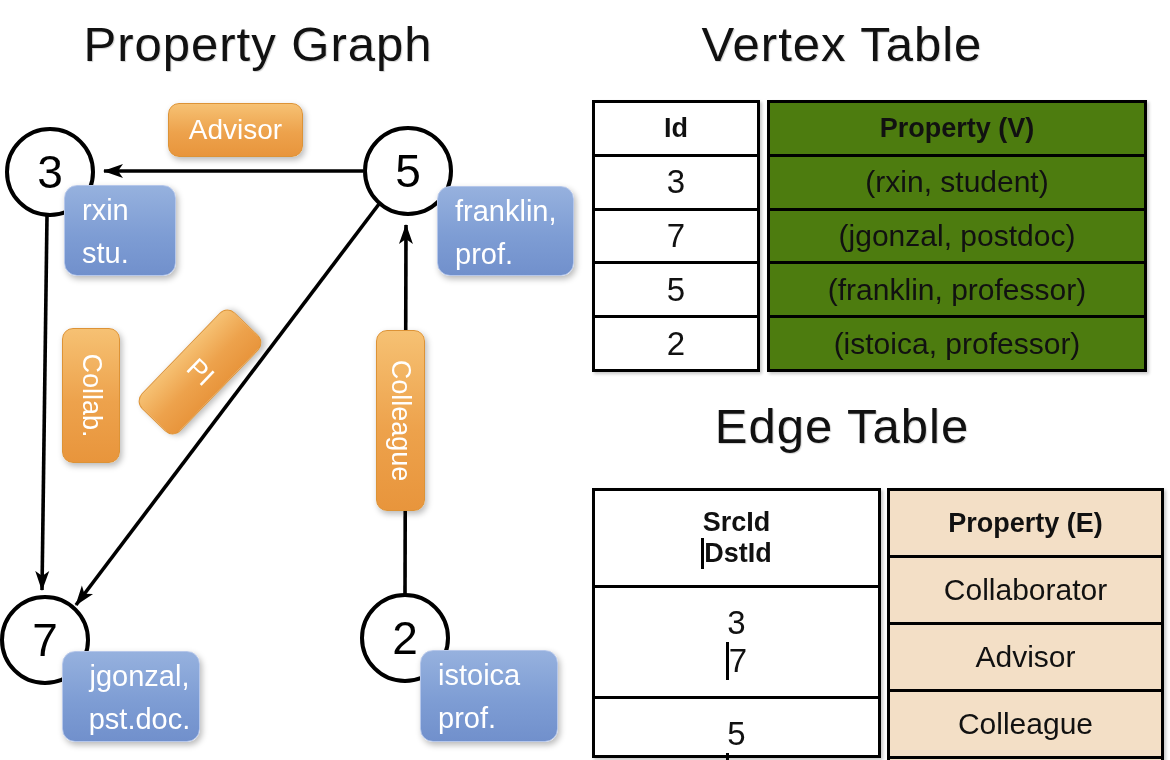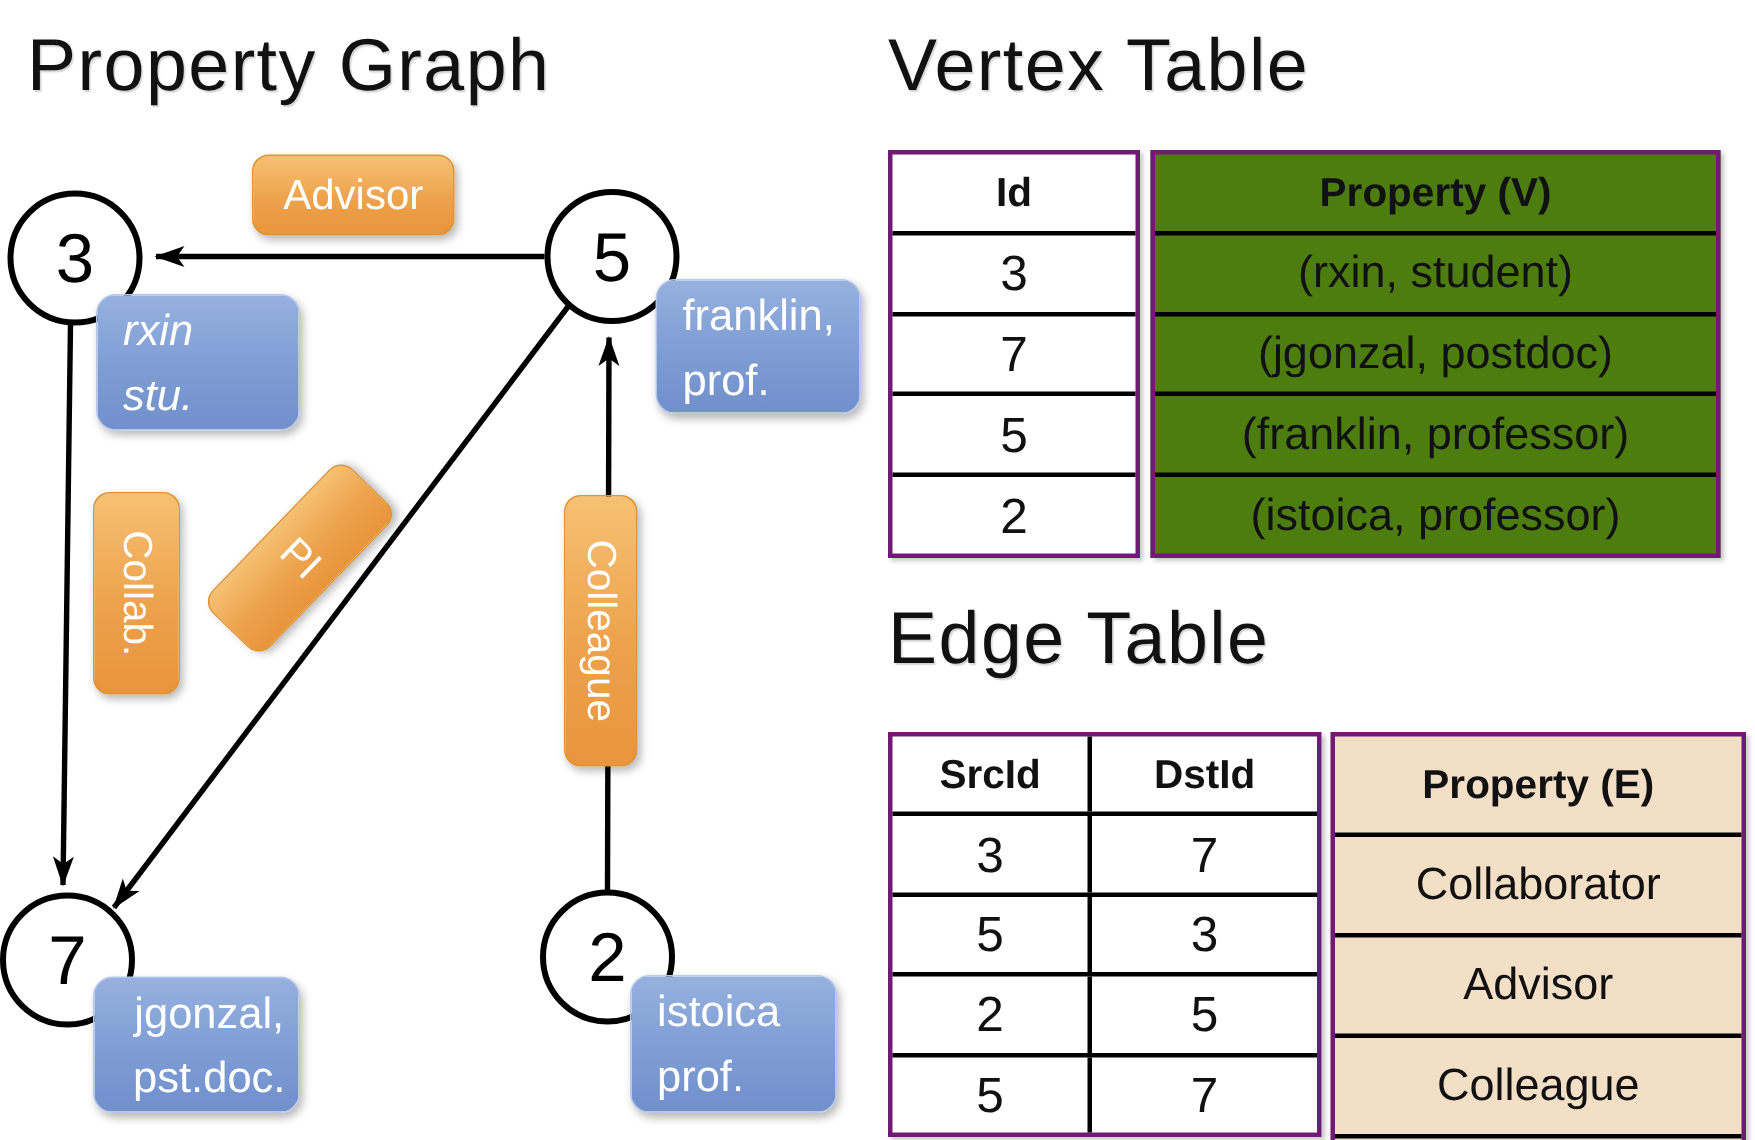--- a/index.html
+++ b/index.html
@@ -9,7 +9,7 @@
   }
   .title{
     position:absolute;font-size:49px;font-weight:300;letter-spacing:1px;
-    text-align:left;color:#111;text-shadow:1px 1px 1px rgba(0,0,0,.18);
+    text-align:center;color:#111;text-shadow:1px 1px 1px rgba(0,0,0,.18);
     white-space:nowrap;
   }
   #title-graph{left:18px;top:16px;width:480px;}

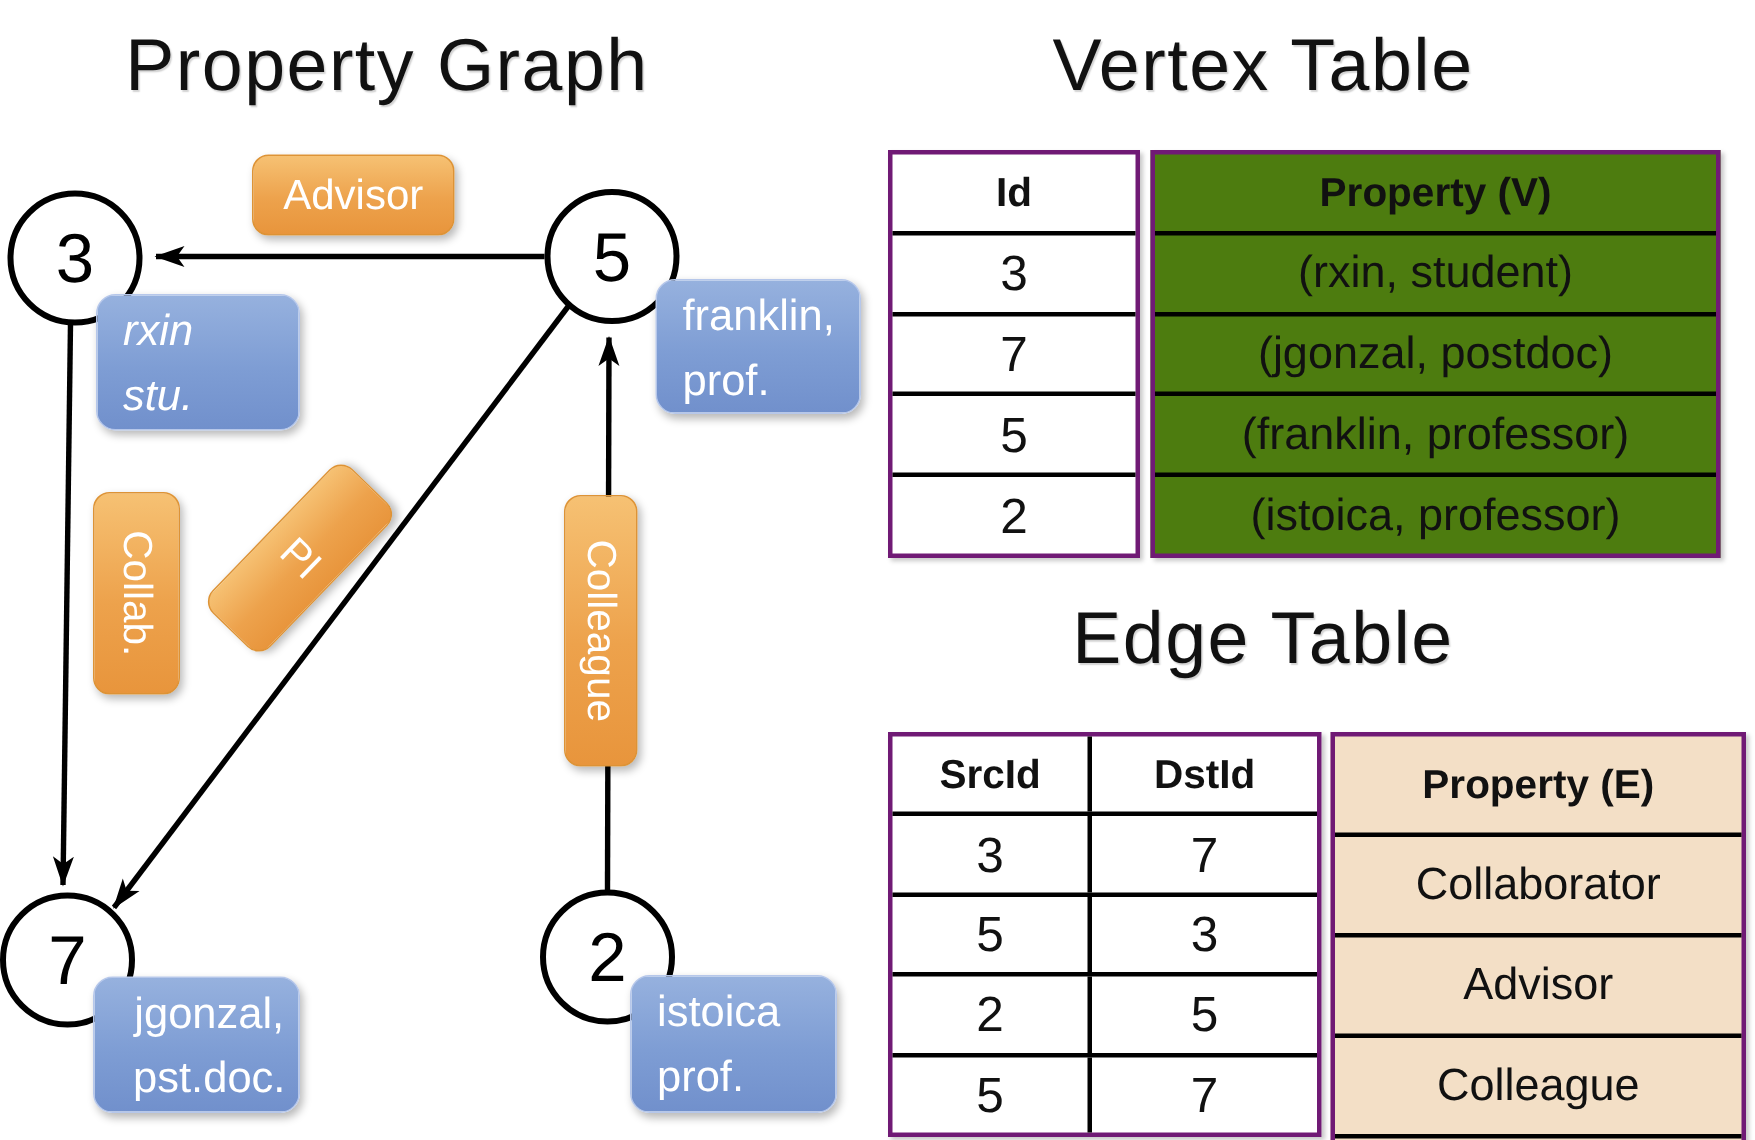--- a/index.html
+++ b/index.html
@@ -55,7 +55,7 @@
   .rot90{transform:rotate(90deg);white-space:nowrap;font-size:27px;}
 
   .tbl-box{
-    position:absolute;box-sizing:border-box;border:3px solid #701a75;background:#fff;
+    position:absolute;box-sizing:border-box;border:3px solid #000000;background:#fff;
     display:flex;flex-direction:column;box-shadow:2px 2px 3px rgba(0,0,0,.22);
   }
   #vertex-id-box{left:592px;top:100px;width:168px;height:272px;}

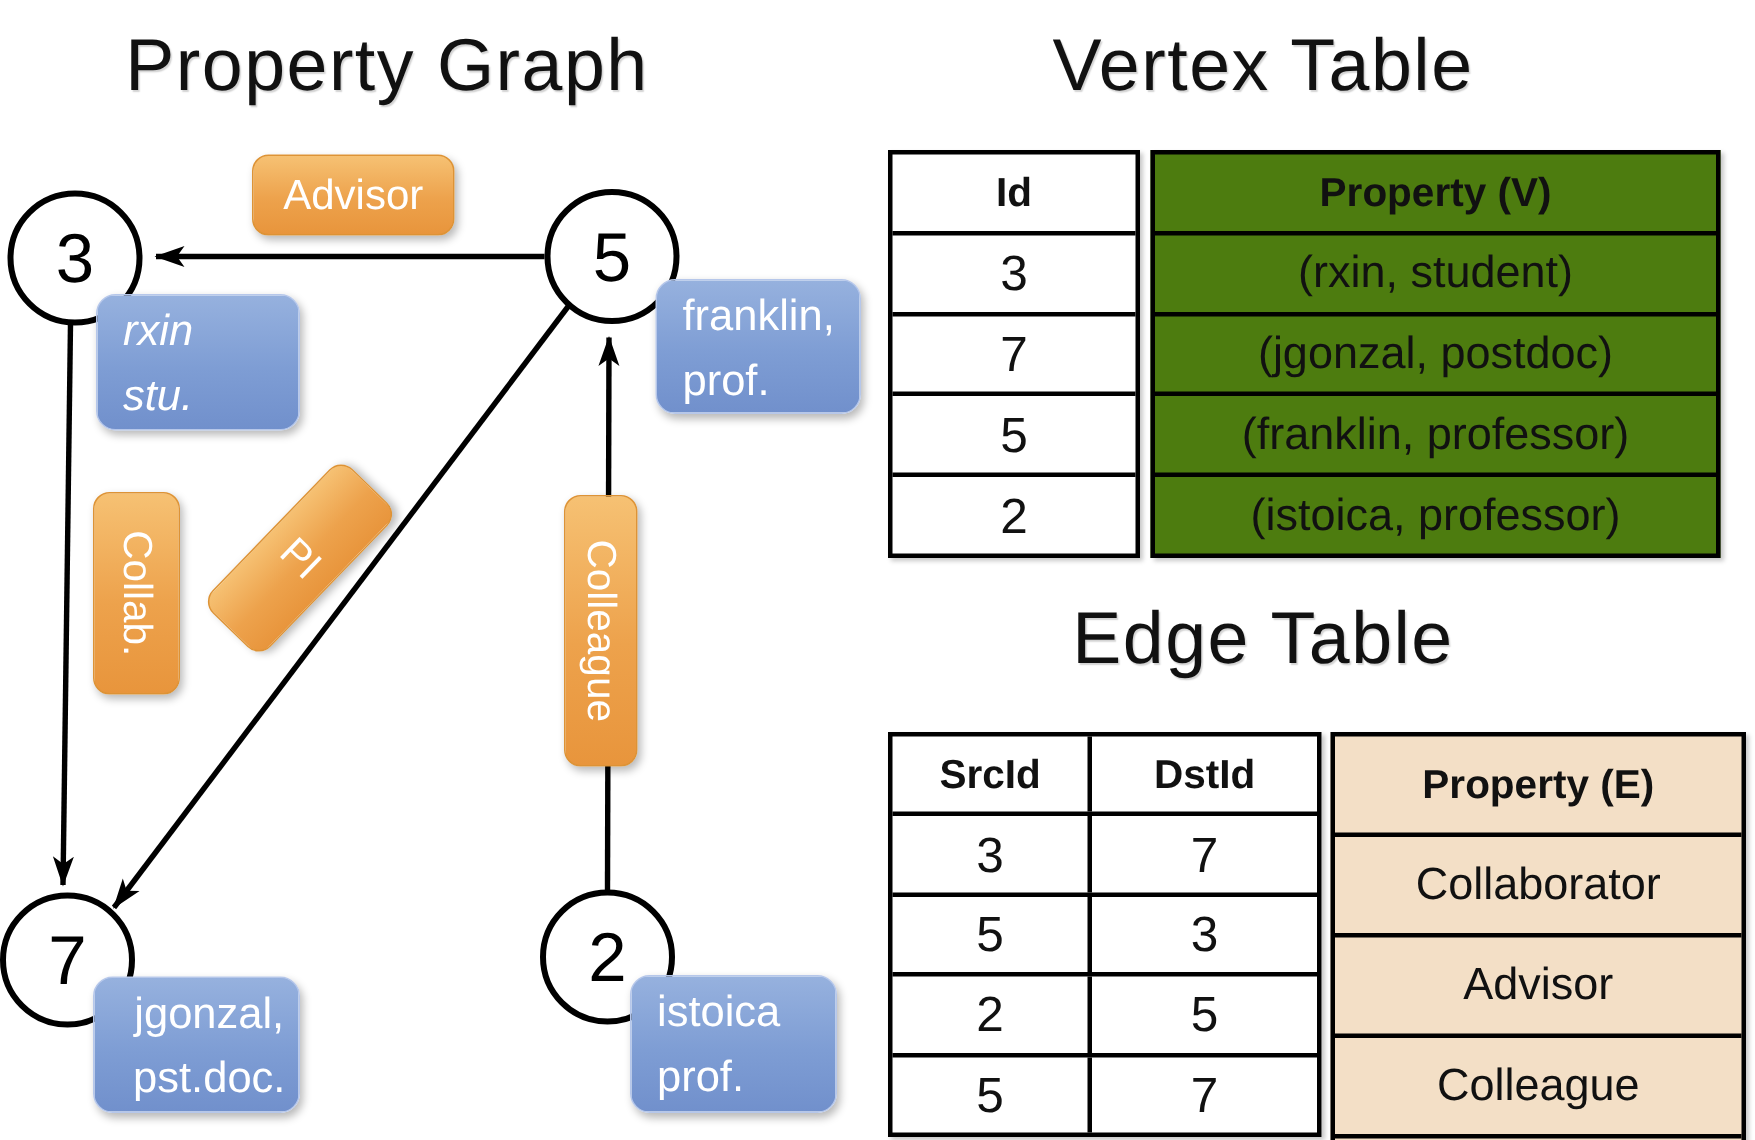--- a/index.html
+++ b/index.html
@@ -36,7 +36,7 @@
     font-size:29px;line-height:43px;padding:3px 0 0 17px;
     box-shadow:2px 3px 6px rgba(0,0,0,.28);
   }
-  #prop-rxin{left:64px;top:196px;width:136px;height:91px;font-style:italic;}
+  #prop-rxin{left:64px;top:185px;width:112px;height:91px;}
   #prop-franklin{left:437px;top:186px;width:137px;height:90px;}
   #prop-jgonzal{left:62px;top:651px;width:138px;height:91px;text-align:center;}
   #prop-istoica{left:420px;top:650px;width:138px;height:92px;}

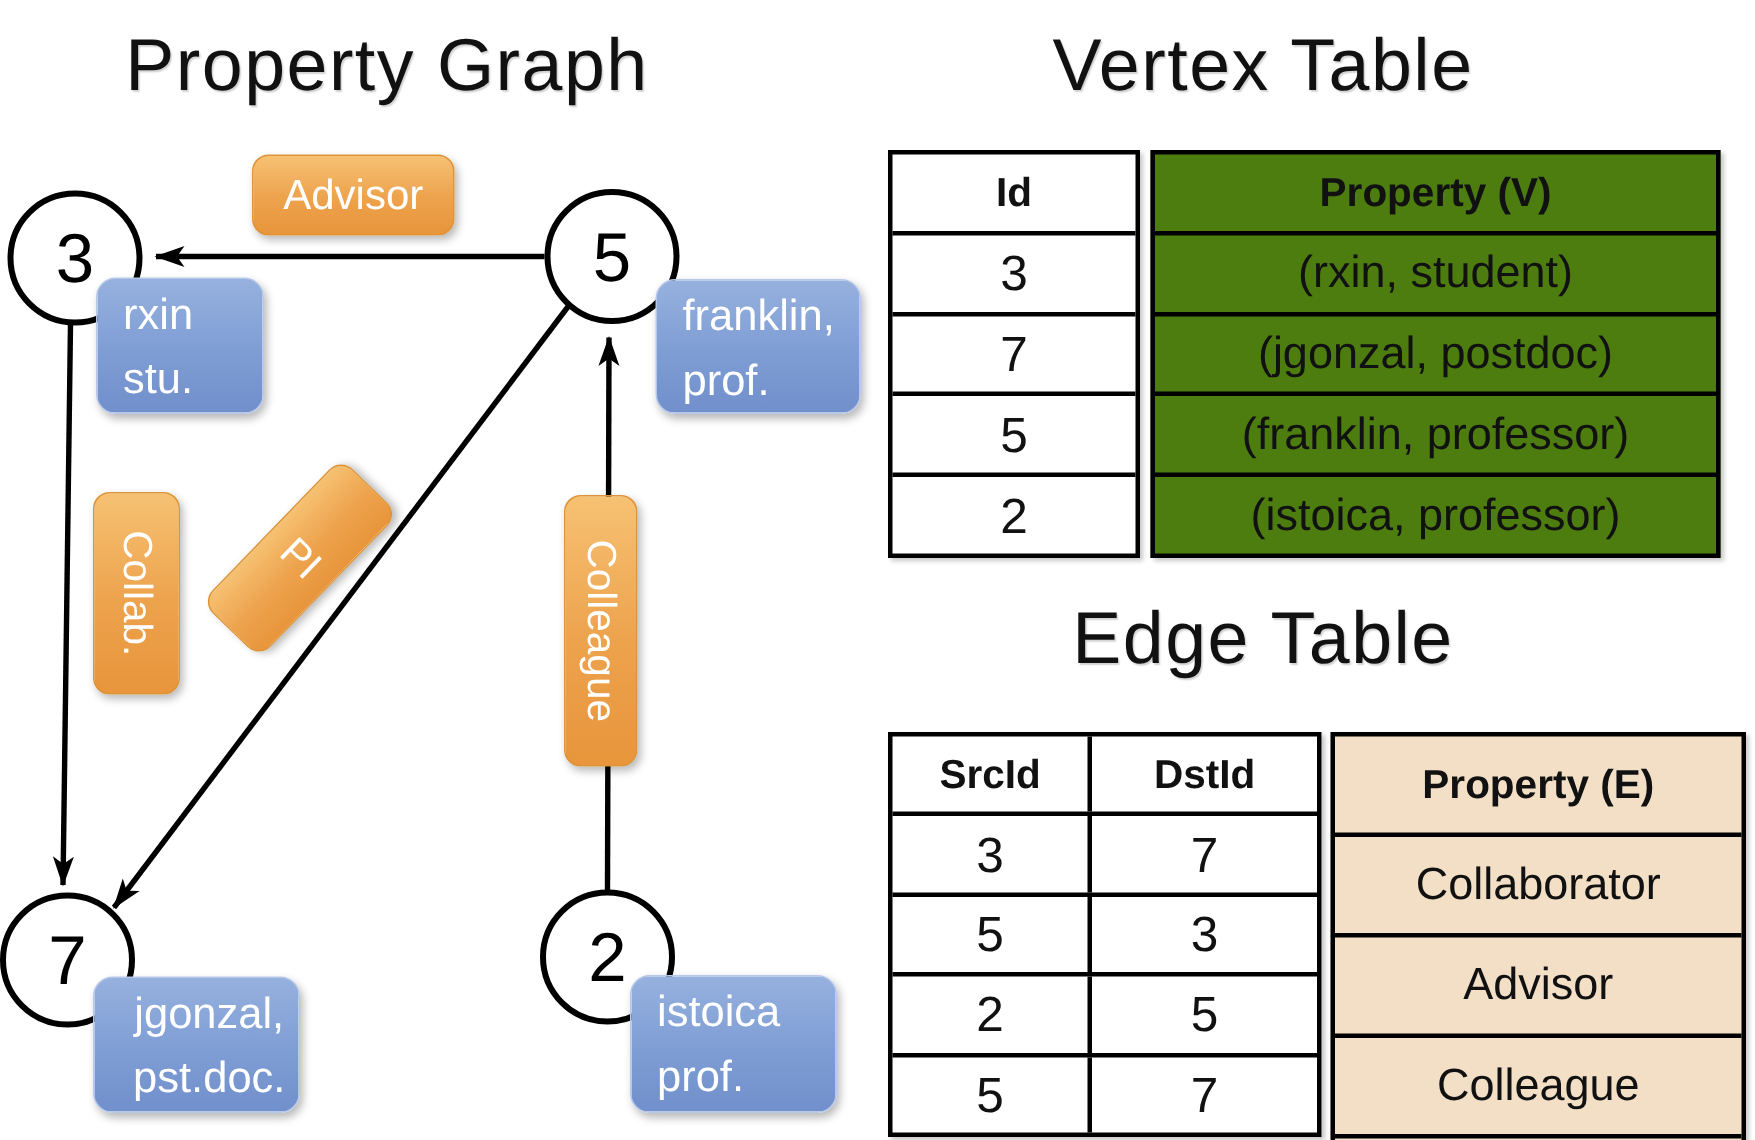--- a/index.html
+++ b/index.html
@@ -69,7 +69,7 @@
   }
   .tbl-row:first-child{border-top:none;}
   .tbl-row.hdr{font-weight:bold;font-size:27px;}
-  .two-col{justify-content:stretch;padding:0;}
+  .two-col{justify-content:stretch;padding:16px;flex-direction:column;}
   .two-col .cell{flex:0 0 46%;display:flex;align-items:center;justify-content:center;height:100%;}
   .two-col .cell.right{flex:1;border-left:3px solid #000;}
   .prop-cell{font-size:30px;}

